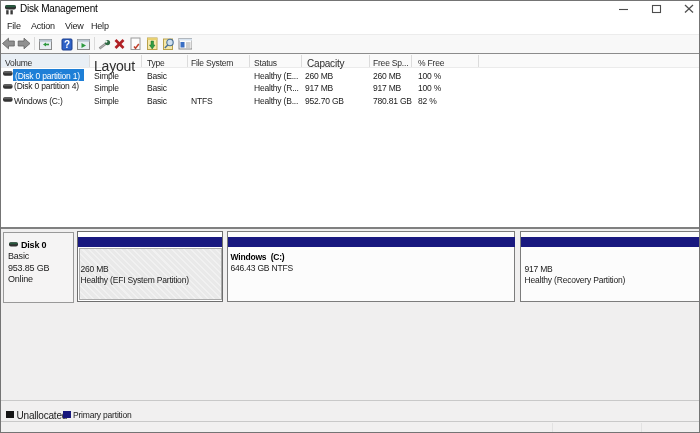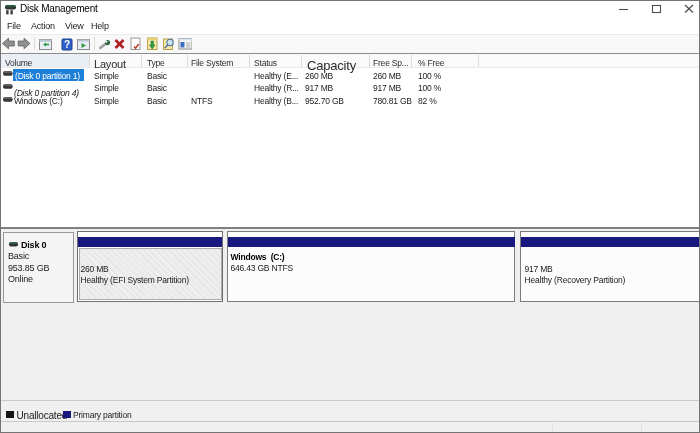--- a/index.html
+++ b/index.html
@@ -112,7 +112,7 @@
   <div class="abs" style="left:410px;top:54px;width:1px;height:12px;background:#dcdcdc;"></div>
   <div class="abs" style="left:477px;top:54px;width:1px;height:12px;background:#dcdcdc;"></div>
   <div class="t" style="left:4px;top:57.5px;font-size:8.5px;color:#2c2c2c;">Volume</div>
-  <div class="t" style="left:93px;top:57.5px;font-size:11px;color:#2c2c2c;">Layout</div>
+  <div class="t" style="left:93px;top:57.5px;font-size:14px;color:#2c2c2c;">Layout</div>
   <div class="t" style="left:146px;top:57.5px;font-size:8.5px;color:#2c2c2c;">Type</div>
   <div class="t" style="left:190px;top:57.5px;font-size:8.5px;color:#2c2c2c;">File System</div>
   <div class="t" style="left:253px;top:57.5px;font-size:8.5px;color:#2c2c2c;">Status</div>

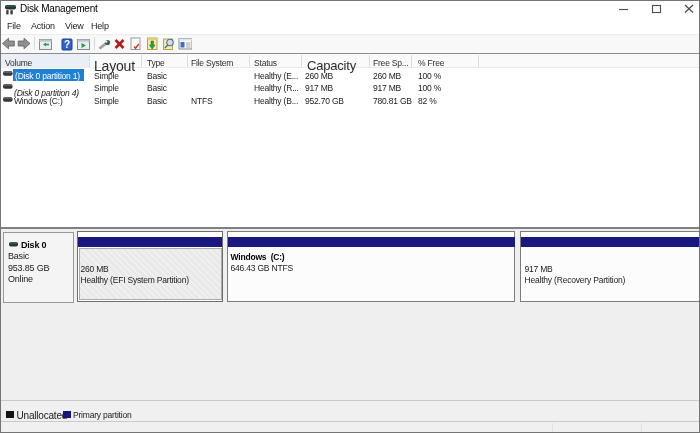--- a/index.html
+++ b/index.html
@@ -116,7 +116,7 @@
   <div class="t" style="left:146px;top:57.5px;font-size:8.5px;color:#2c2c2c;">Type</div>
   <div class="t" style="left:190px;top:57.5px;font-size:8.5px;color:#2c2c2c;">File System</div>
   <div class="t" style="left:253px;top:57.5px;font-size:8.5px;color:#2c2c2c;">Status</div>
-  <div class="t" style="left:306px;top:57.5px;font-size:13px;color:#2c2c2c;">Capacity</div>
+  <div class="t" style="left:306px;top:57.5px;font-size:10px;color:#2c2c2c;">Capacity</div>
   <div class="t" style="left:372px;top:57.5px;font-size:8.5px;color:#2c2c2c;">Free Sp...</div>
   <div class="t" style="left:417px;top:57.5px;font-size:8.5px;color:#2c2c2c;">% Free</div>
 

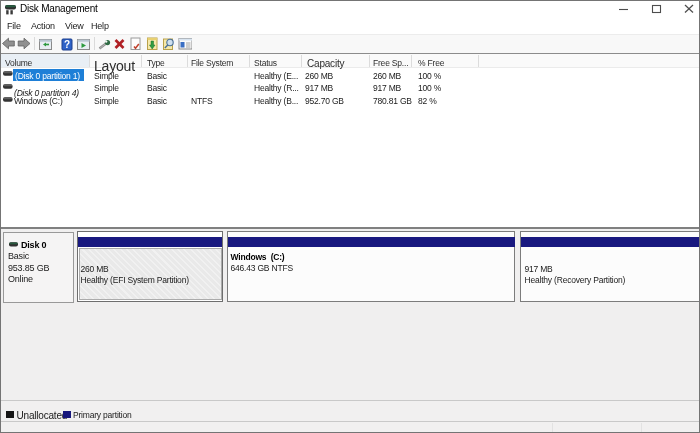--- a/index.html
+++ b/index.html
@@ -142,7 +142,7 @@
   <div class="t" style="left:372px;top:70.5px;font-size:8.5px;">260 MB</div>
   <div class="t" style="left:417px;top:70.5px;font-size:8.5px;">100 %</div>
 
-  <div class="t" style="left:13px;top:88px;font-size:8.5px;font-style:italic;">(Disk 0 partition 4)</div>
+  <div class="t" style="left:13px;top:81px;font-size:8.5px;">(Disk 0 partition 4)</div>
   <div class="t" style="left:93px;top:83px;font-size:8.5px;">Simple</div>
   <div class="t" style="left:146px;top:83px;font-size:8.5px;">Basic</div>
   <div class="t" style="left:253px;top:83px;font-size:8.5px;">Healthy (R...</div>

